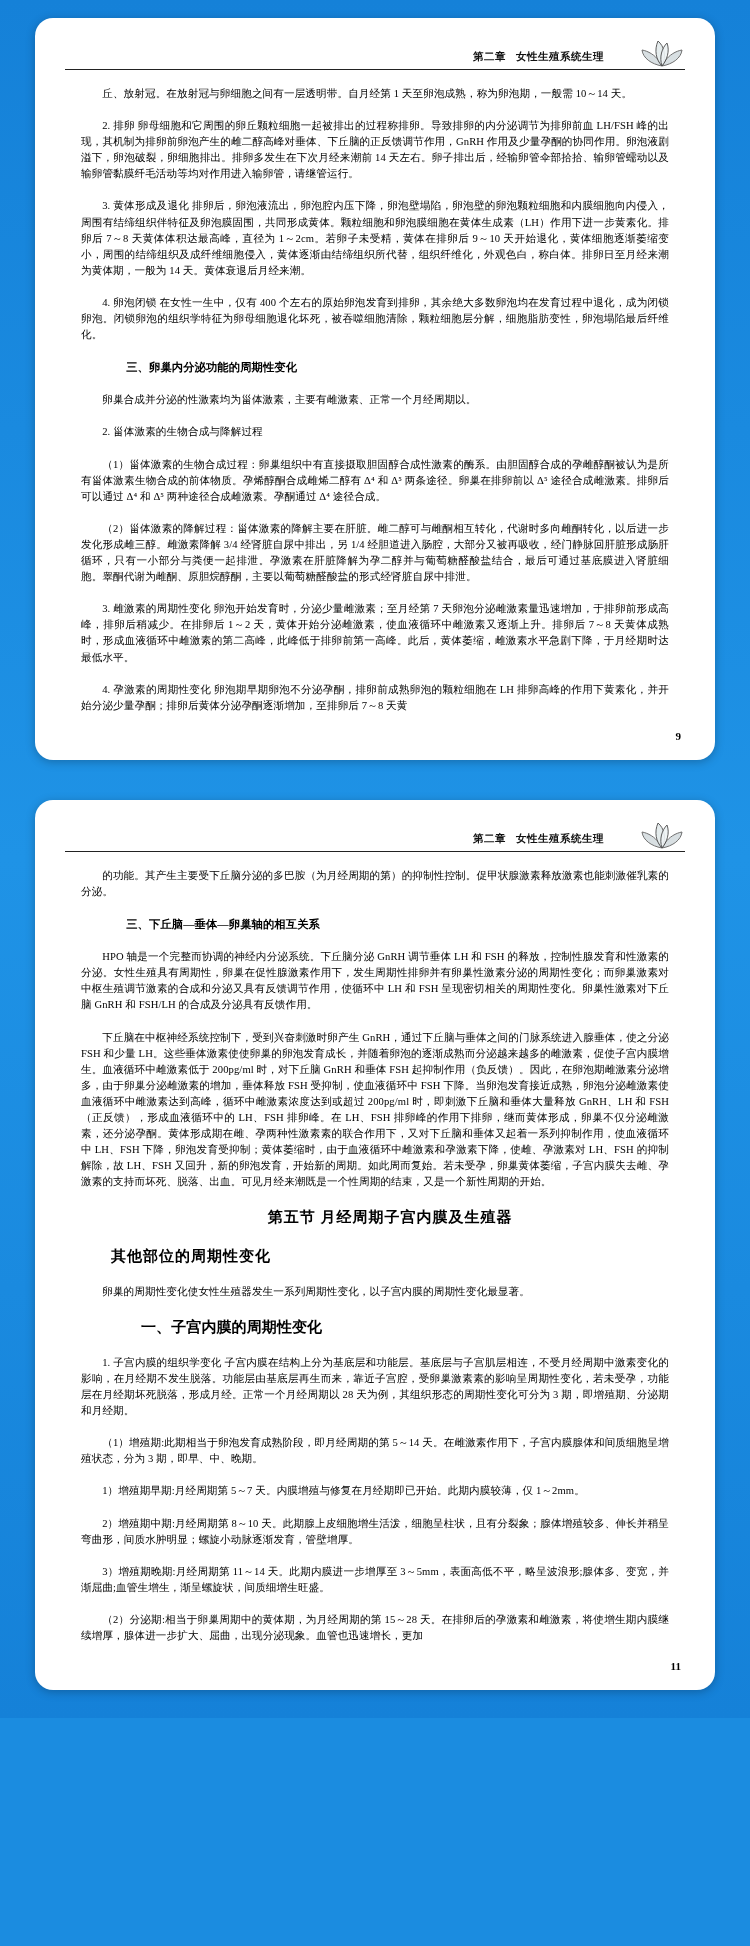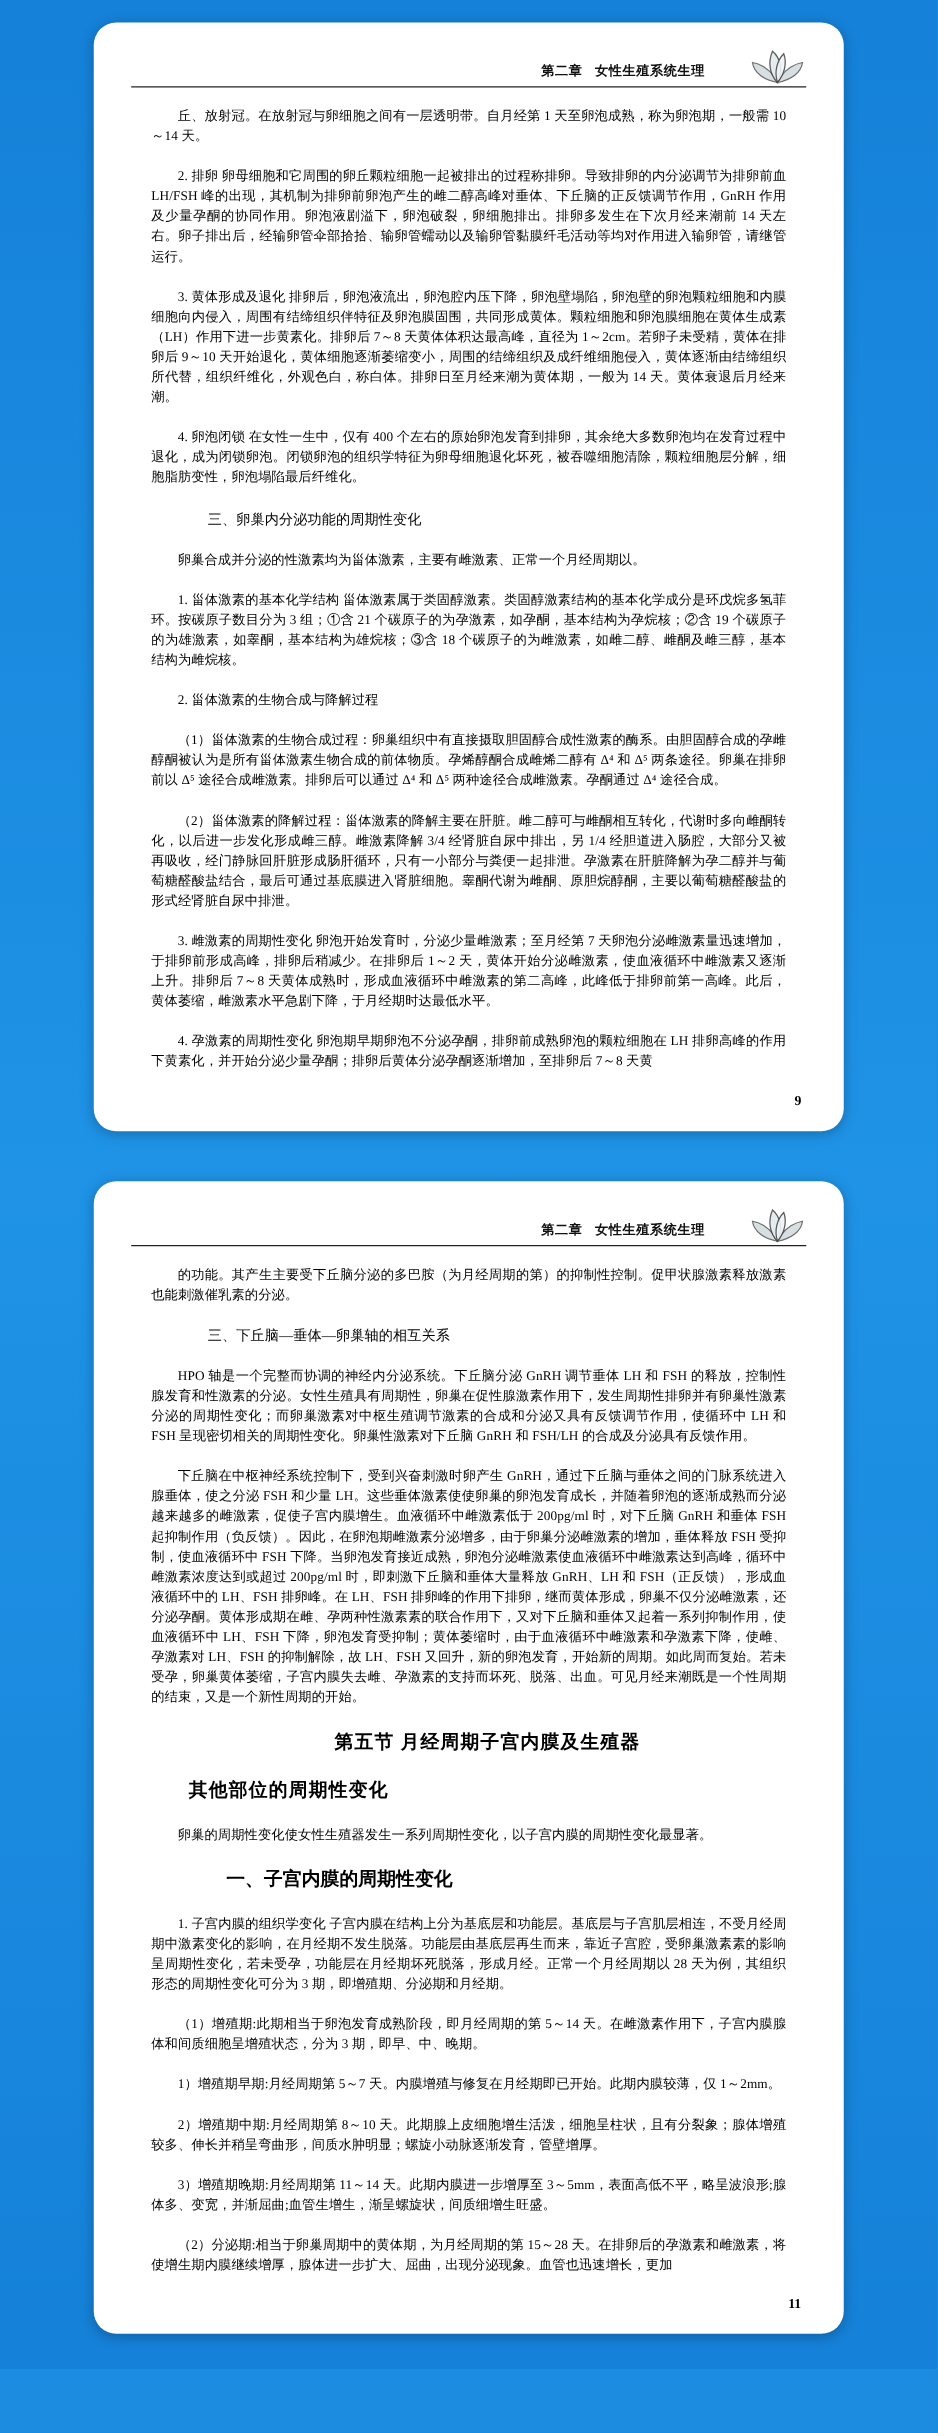--- a/index.html
+++ b/index.html
@@ -14,7 +14,7 @@
     padding: 18px 0 18px 0;
   }
   .page {
-    width: 600px;
+    width: 680px;
     margin: 0 auto 40px auto;
     background: #ffffff;
     border-radius: 18px;

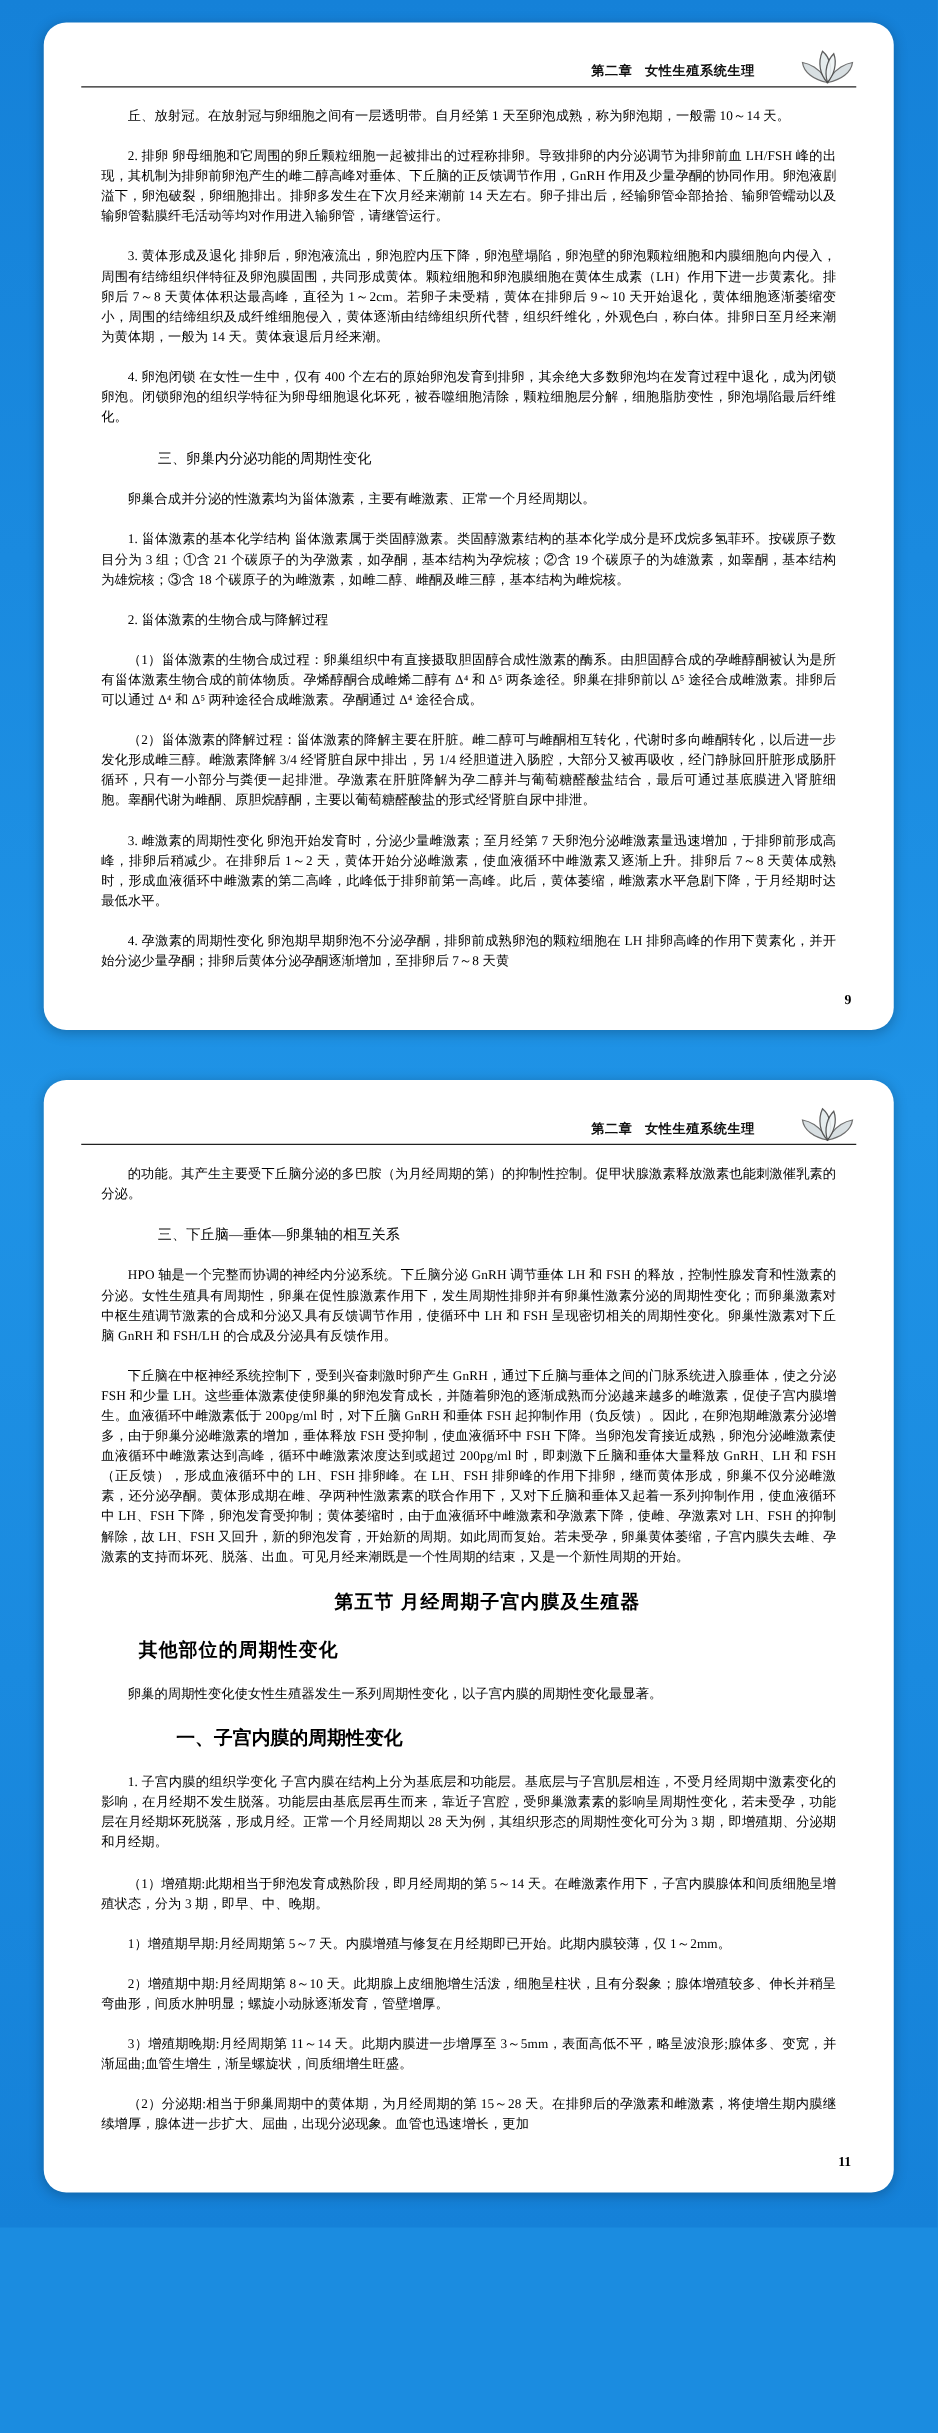--- a/index.html
+++ b/index.html
@@ -65,7 +65,7 @@
   .sec-title {
     text-indent: 0;
     text-align: left;
-    font-weight: normal;
+    font-weight: bold;
     font-size: 11.3px;
     margin: 7px 0 3px 0;
     padding-left: 2em;

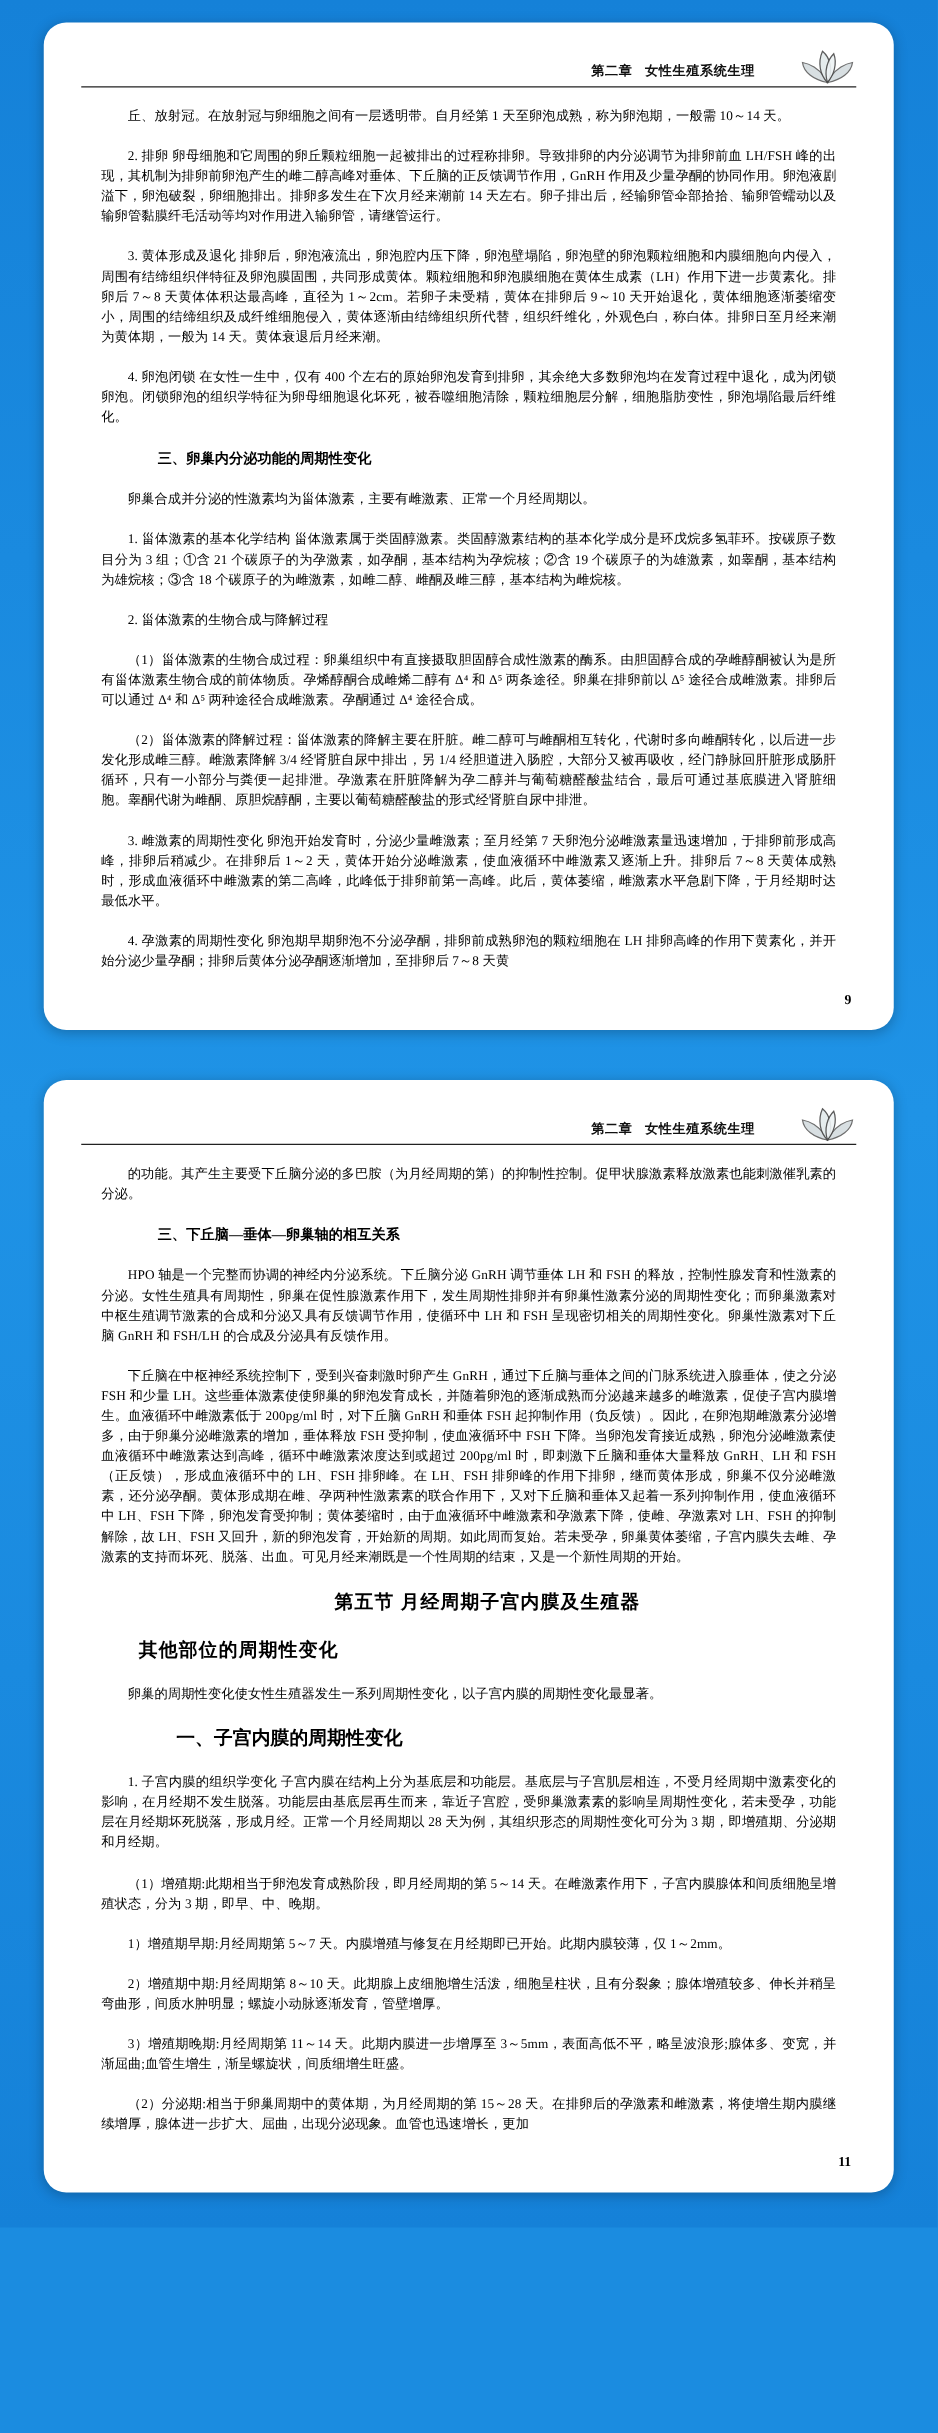--- a/index.html
+++ b/index.html
@@ -128,7 +128,6 @@
     <p>4. 卵泡闭锁  在女性一生中，仅有 400 个左右的原始卵泡发育到排卵，其余绝大多数卵泡均在发育过程中退化，成为闭锁卵泡。闭锁卵泡的组织学特征为卵母细胞退化坏死，被吞噬细胞清除，颗粒细胞层分解，细胞脂肪变性，卵泡塌陷最后纤维化。</p>
     <p class="sec-title">三、卵巢内分泌功能的周期性变化</p>
     <p>卵巢合成并分泌的性激素均为甾体激素，主要有雌激素、正常一个月经周期以。</p>
-    <p>1. 甾体激素的基本化学结构  甾体激素属于类固醇激素。类固醇激素结构的基本化学成分是环戊烷多氢菲环。按碳原子数目分为 3 组；①含 21 个碳原子的为孕激素，如孕酮，基本结构为孕烷核；②含 19 个碳原子的为雄激素，如睾酮，基本结构为雄烷核；③含 18 个碳原子的为雌激素，如雌二醇、雌酮及雌三醇，基本结构为雌烷核。</p>
     <p>2. 甾体激素的生物合成与降解过程</p>
     <p>（1）甾体激素的生物合成过程：卵巢组织中有直接摄取胆固醇合成性激素的酶系。由胆固醇合成的孕雌醇酮被认为是所有甾体激素生物合成的前体物质。孕烯醇酮合成雌烯二醇有 Δ⁴ 和 Δ⁵ 两条途径。卵巢在排卵前以 Δ⁵ 途径合成雌激素。排卵后可以通过 Δ⁴ 和 Δ⁵ 两种途径合成雌激素。孕酮通过 Δ⁴ 途径合成。</p>
     <p>（2）甾体激素的降解过程：甾体激素的降解主要在肝脏。雌二醇可与雌酮相互转化，代谢时多向雌酮转化，以后进一步发化形成雌三醇。雌激素降解 3/4 经肾脏自尿中排出，另 1/4 经胆道进入肠腔，大部分又被再吸收，经门静脉回肝脏形成肠肝循环，只有一小部分与粪便一起排泄。孕激素在肝脏降解为孕二醇并与葡萄糖醛酸盐结合，最后可通过基底膜进入肾脏细胞。睾酮代谢为雌酮、原胆烷醇酮，主要以葡萄糖醛酸盐的形式经肾脏自尿中排泄。</p>

